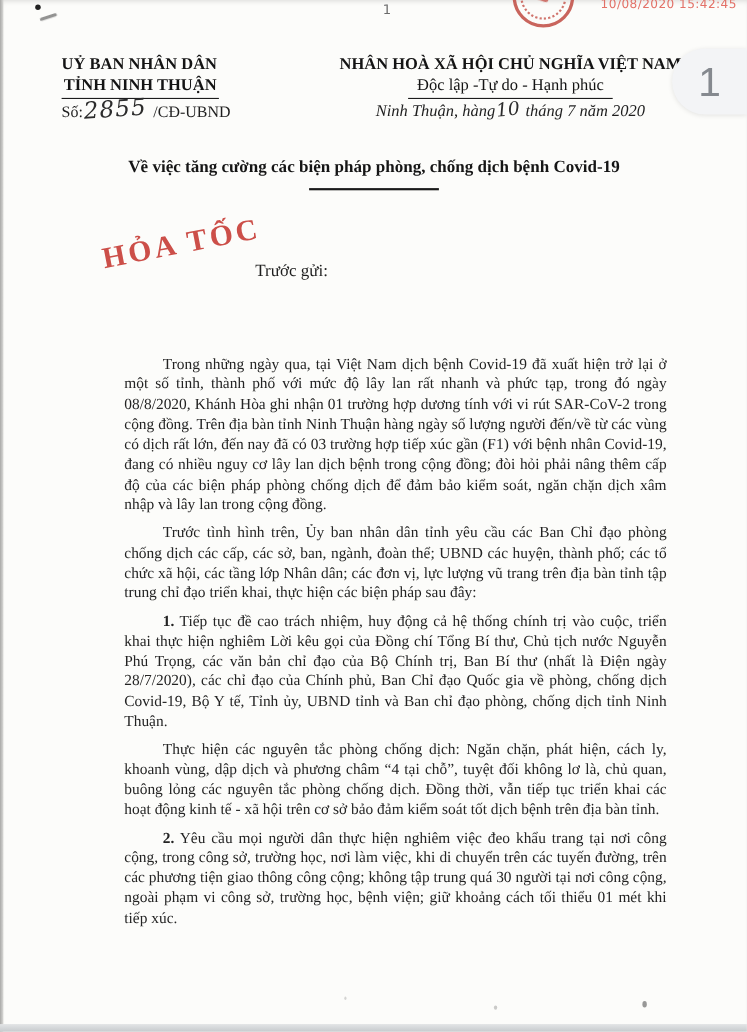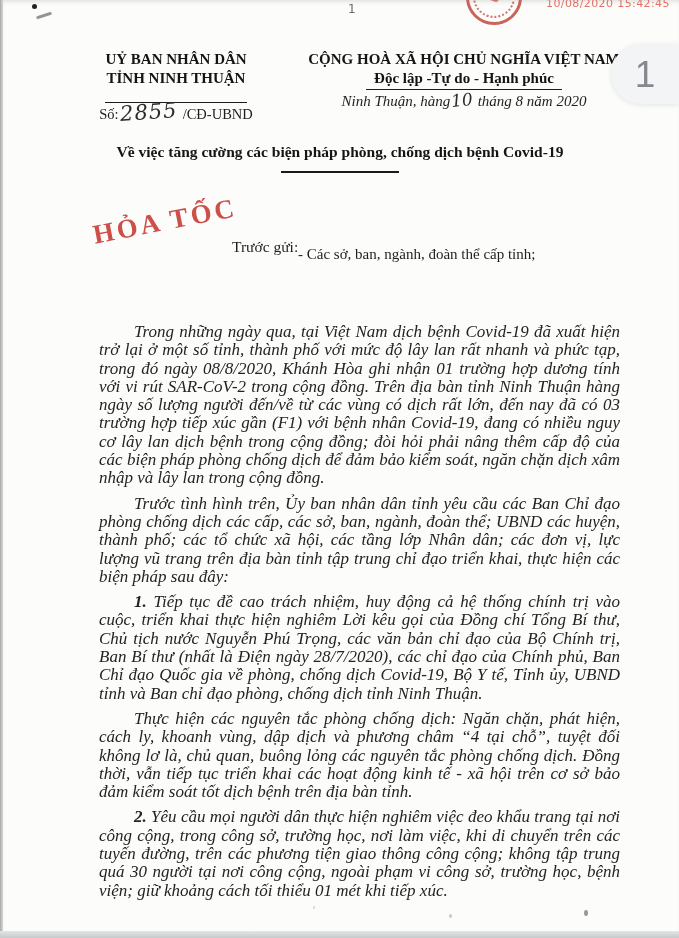--- a/index.html
+++ b/index.html
@@ -60,7 +60,7 @@
   }
   
   .hdr-left{
-    position:absolute;left:68px;top:50px;width:216px;text-align:center;z-index:2;
+    position:absolute;left:56px;top:50px;width:216px;z-index:2;
   }
   .hdr-left .l1,.hdr-left .l2{font-weight:bold;font-size:15px;line-height:19px;color:#141414;}
   .hdr-left .l2{display:inline-block;border-bottom:1.5px solid #1c1c1c;padding:0 2px 14px;font-family:Liberation Serif, serif;}

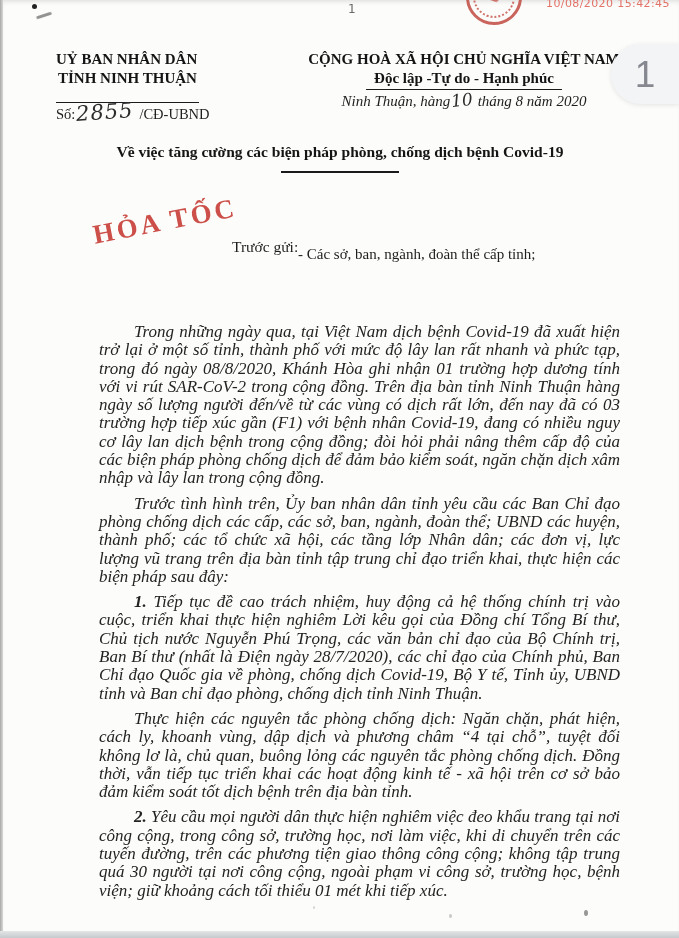--- a/index.html
+++ b/index.html
@@ -142,7 +142,7 @@
 </div>
 
 <div class="hdr-right">
-  <div class="l1">CỘNG HOÀ XÃ HỘI CHỦ NGHĨA VIỆT NAM</div>
+  <div class="l1">NHÂN HOÀ XÃ HỘI CHỦ NGHĨA VIỆT NAM</div>
   <div><span class="l2">Độc lập -Tự do - Hạnh phúc</span></div>
   <div class="date-line">
     <span>Ninh Thuận, hàng</span><span class="hand">10</span>

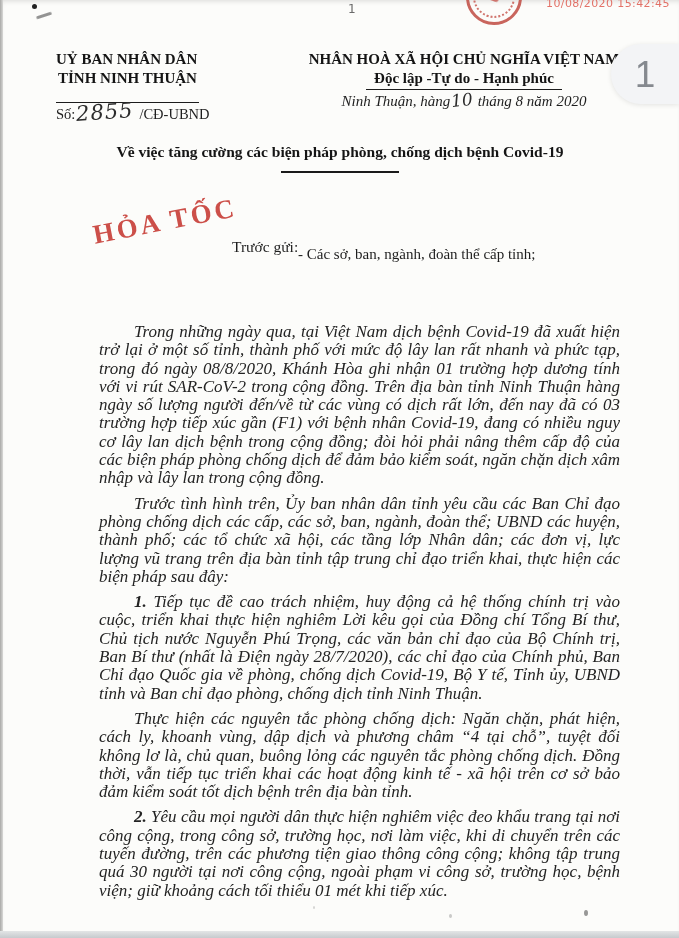--- a/index.html
+++ b/index.html
@@ -63,7 +63,7 @@
     position:absolute;left:56px;top:50px;width:216px;z-index:2;
   }
   .hdr-left .l1,.hdr-left .l2{font-weight:bold;font-size:15px;line-height:19px;color:#141414;}
-  .hdr-left .l2{display:inline-block;border-bottom:1.5px solid #1c1c1c;padding:0 2px 14px;font-family:Liberation Serif, serif;}
+  .hdr-left .l2{display:inline-block;border-bottom:1.5px solid #1c1c1c;padding:0 2px 1px;font-family:Liberation Serif, serif;}
   .so-line{margin-top:2px;font-size:14.5px;color:#1e1e1e;white-space:nowrap;}
   .hand{
     display:inline-block;font-style:italic;font-family:"DejaVu Serif",serif;

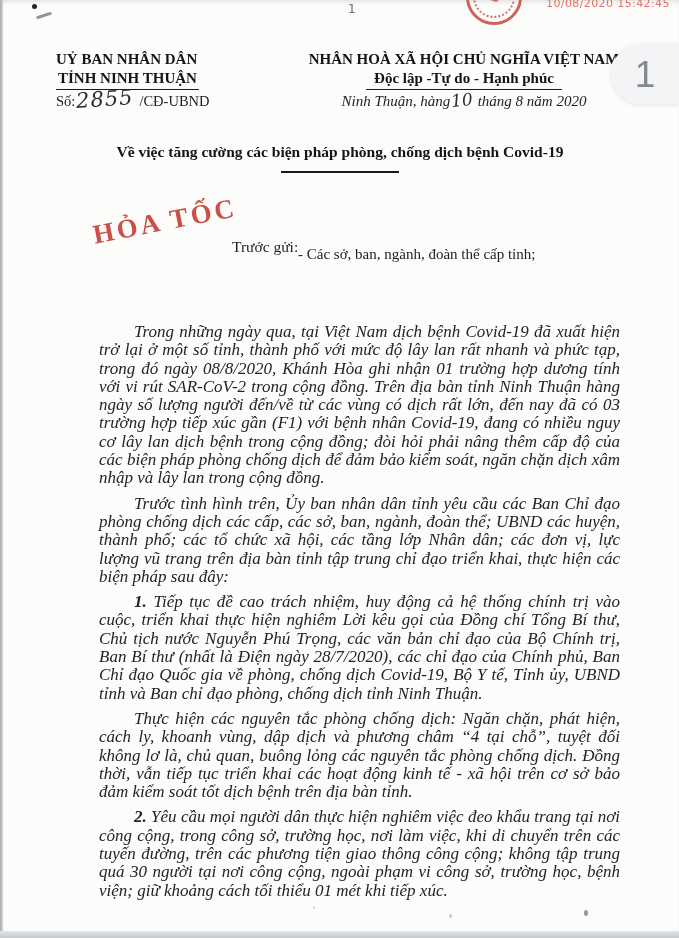--- a/index.html
+++ b/index.html
@@ -74,7 +74,7 @@
     position:absolute;left:292px;top:50px;width:344px;text-align:center;z-index:2;
   }
   .hdr-right .l1{font-weight:bold;font-size:15px;line-height:19px;color:#141414;white-space:nowrap;}
-  .hdr-right .l2{display:inline-block;font-weight:bold;font-size:15px;color:#141414;
+  .hdr-right .l2{display:inline-block;font-weight:normal;font-size:15px;color:#141414;
     border-bottom:1.5px solid #1c1c1c;padding:0 8px 2px;margin-top:1px;}
   .date-line{margin-top:3px;font-style:italic;font-size:15px;color:#1e1e1e;white-space:nowrap;}
   .date-line .hand{font-size:17px;transform:rotate(-6deg);margin:0 1px;line-height:12px;}

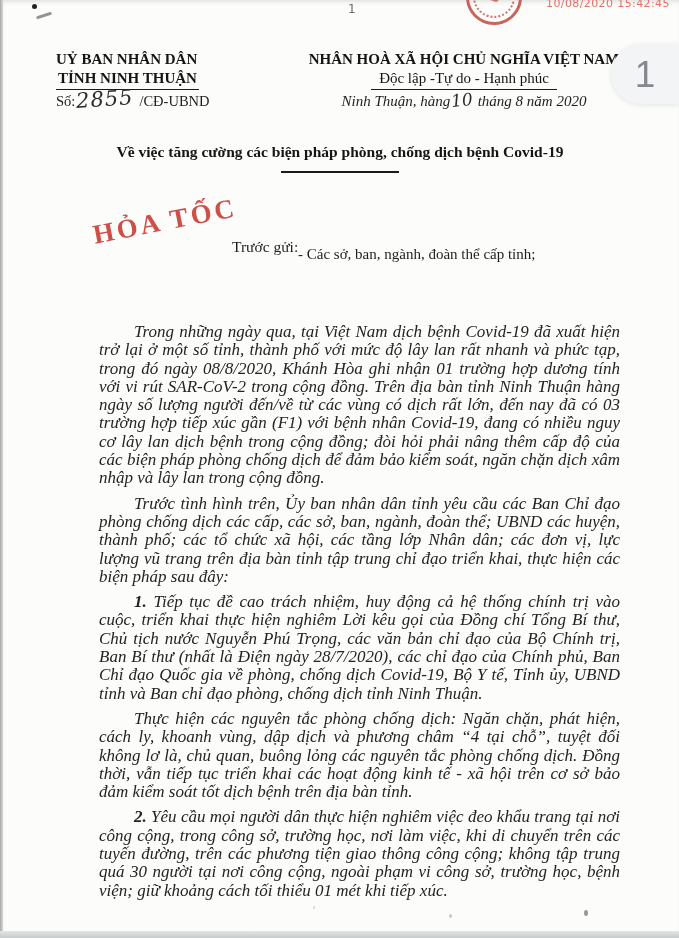--- a/index.html
+++ b/index.html
@@ -146,7 +146,7 @@
   <div><span class="l2">Độc lập -Tự do - Hạnh phúc</span></div>
   <div class="date-line">
     <span>Ninh Thuận, hàng</span><span class="hand">10</span>
-    <span>tháng 8 năm 2020</span>
+    <span>tháng 7 năm 2020</span>
   </div>
 </div>
 

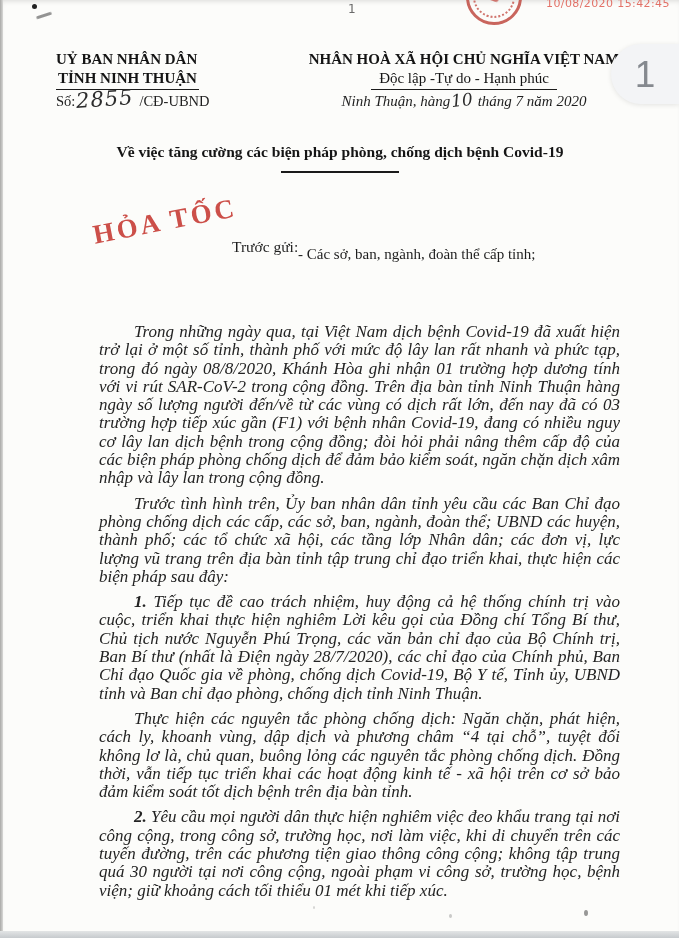--- a/index.html
+++ b/index.html
@@ -159,7 +159,6 @@
 
 <div class="salutation">Trước gửi:</div>
 <div class="recipients">
-  <div>- Các sở, ban, ngành, đoàn thể cấp tỉnh;</div>
 </div>
 
 <div class="body-text">

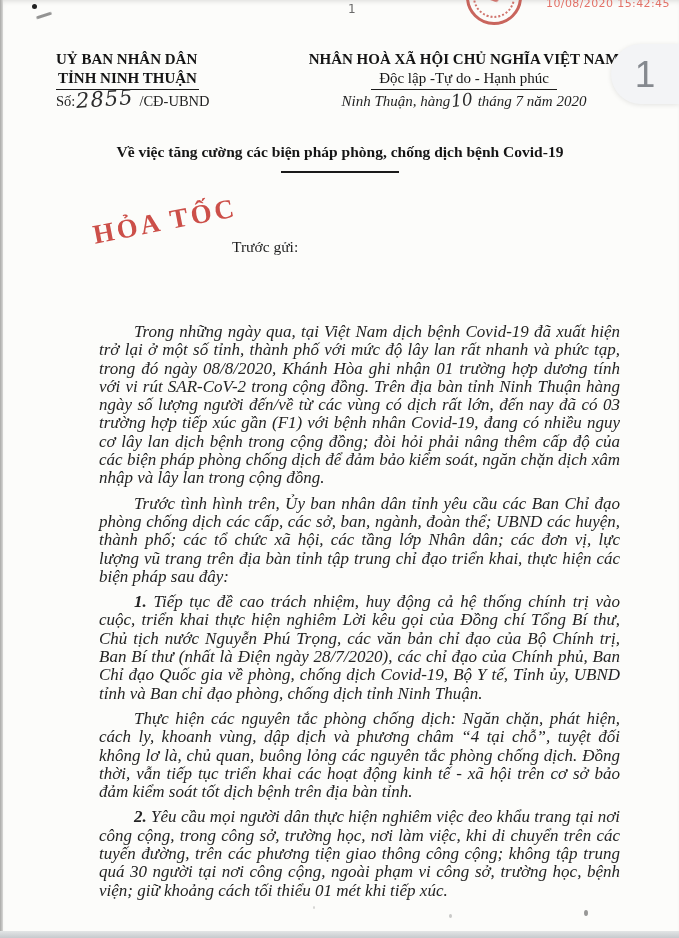--- a/index.html
+++ b/index.html
@@ -97,8 +97,8 @@
   
   .body-text{position:absolute;left:99px;top:323px;width:521px;z-index:2;}
   .body-text p{
-    margin:0 0 7px;text-align:justify;text-indent:35px;
-    font-size:17px;line-height:18.3px;color:#232323;font-style:italic;
+    margin:0 14px 7px;text-align:justify;text-indent:35px;
+    font-size:14px;line-height:18.3px;color:#232323;
   }
   .body-text p .num{font-weight:bold;}
   

